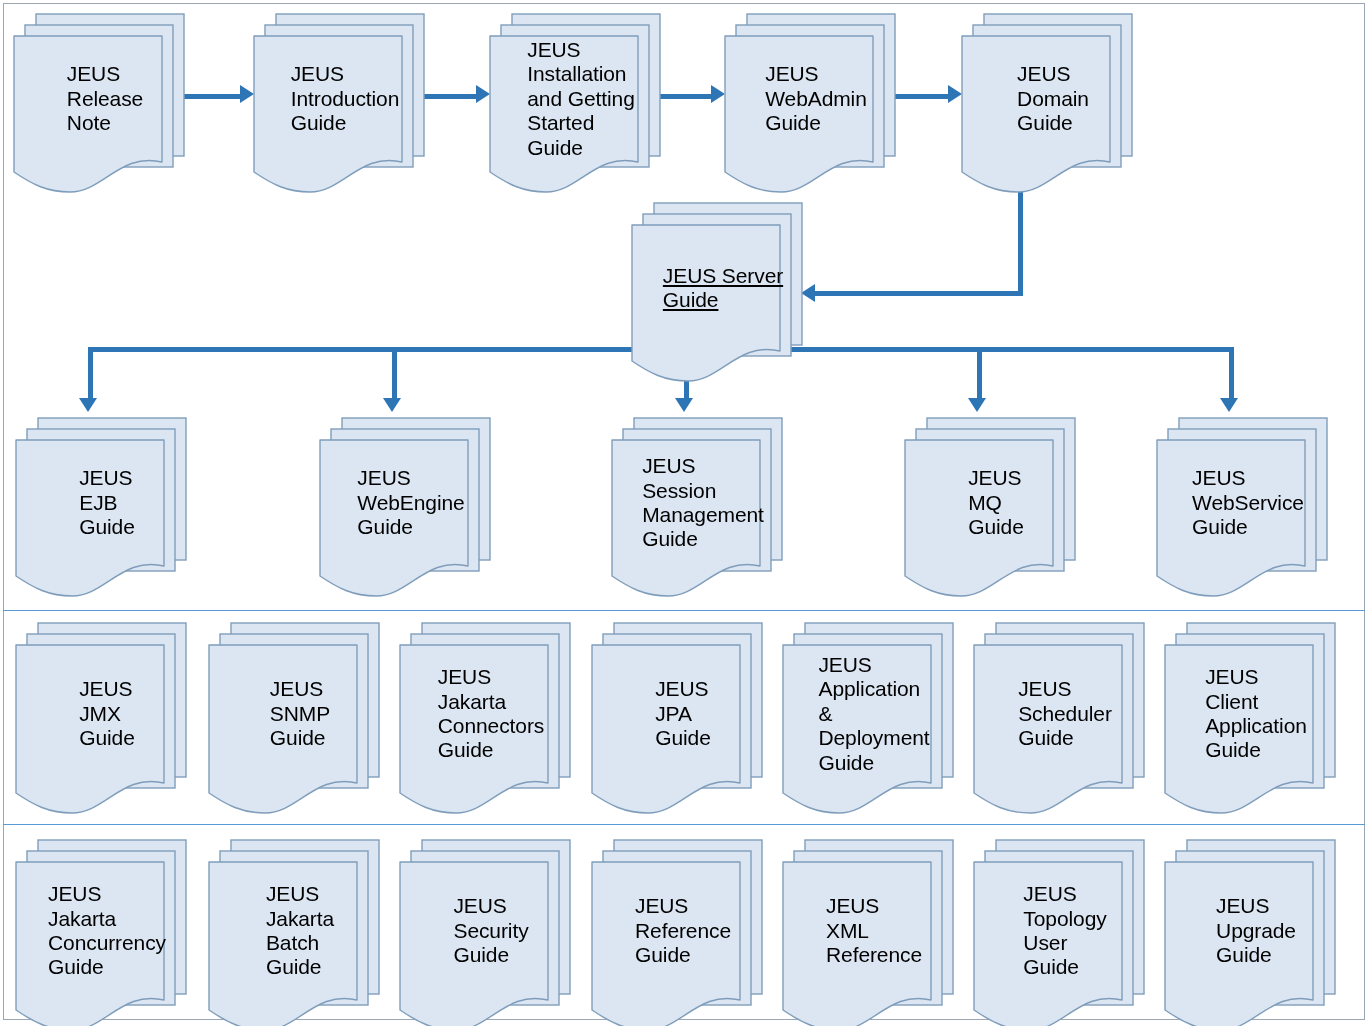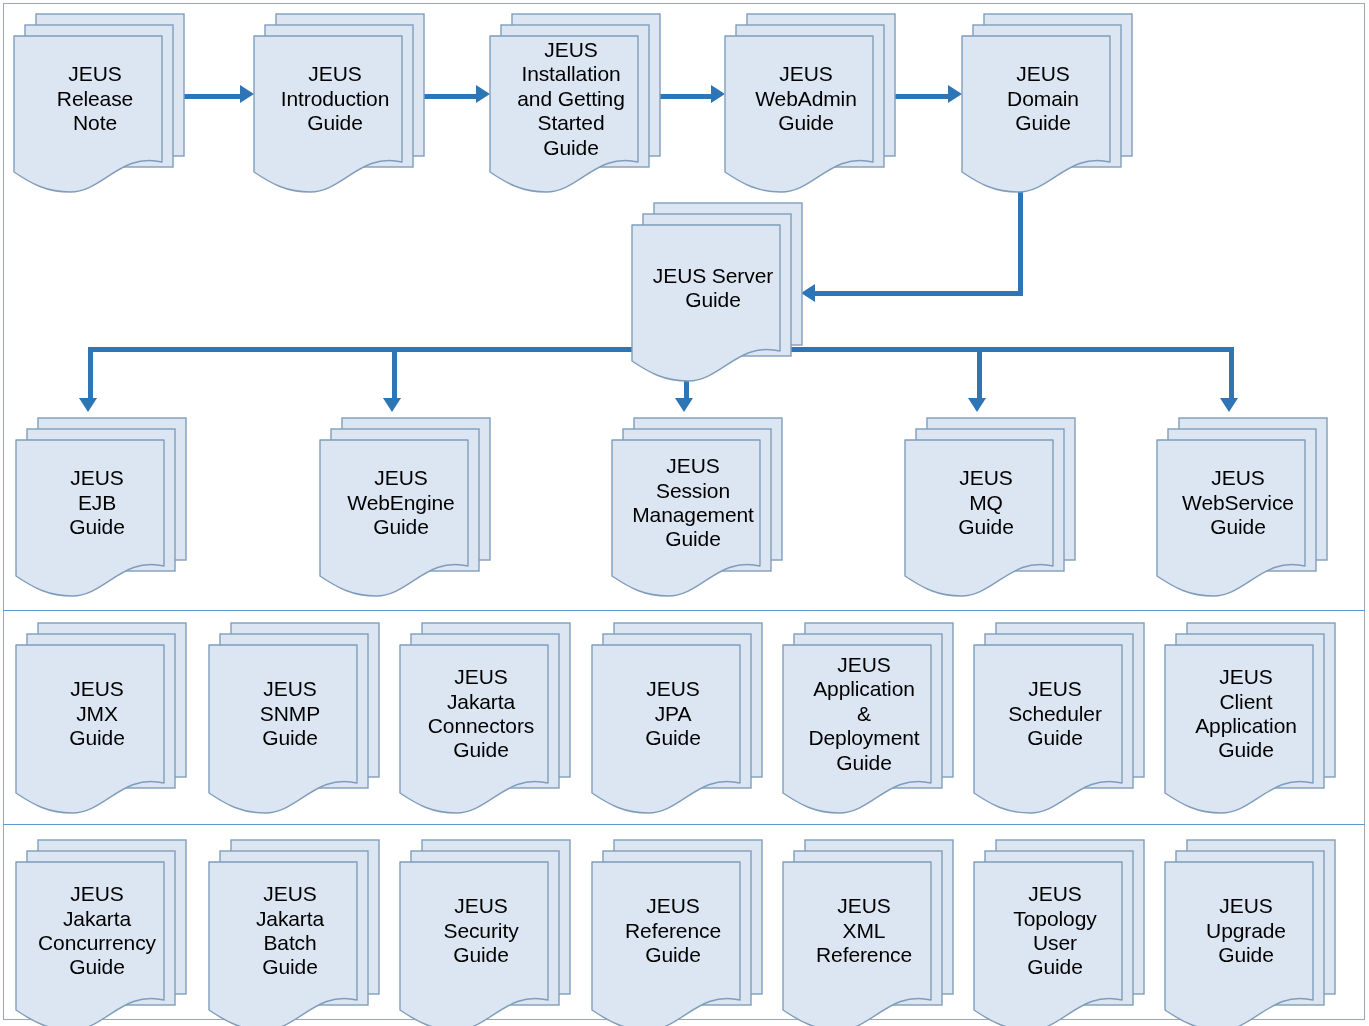--- a/index.html
+++ b/index.html
@@ -49,11 +49,10 @@
   }
   .doc .label {
     position: absolute;
-    left: 7px;
+    left: 17px;
     display: flex;
     align-items: center;
     justify-content: center;
-    text-align: center;
     color: #000000;
     line-height: 1.16;
     white-space: pre-line;

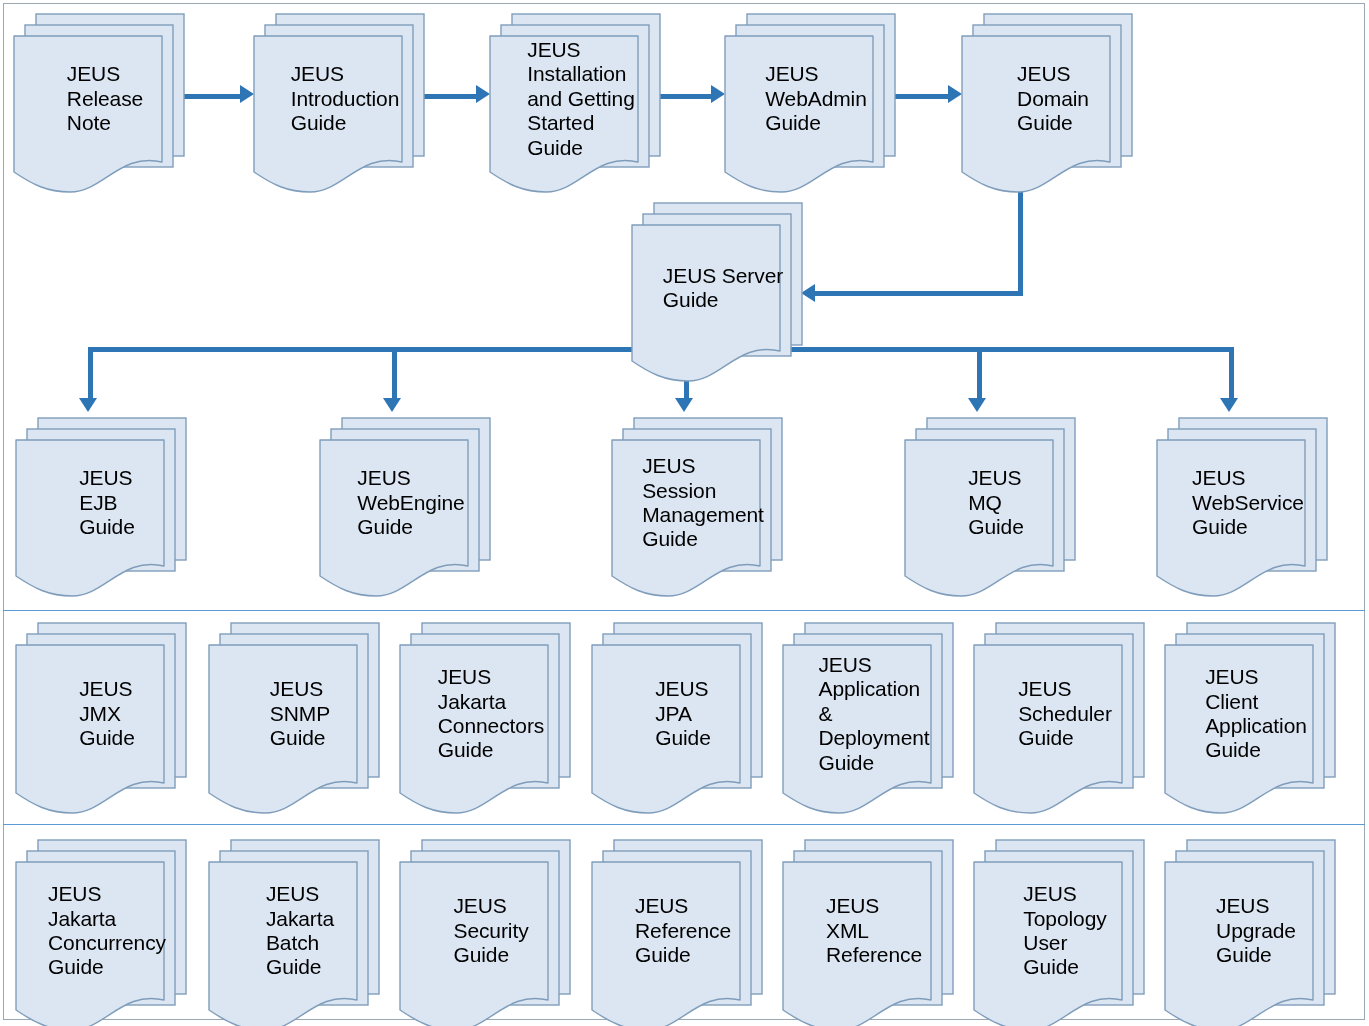--- a/index.html
+++ b/index.html
@@ -193,7 +193,7 @@
             <path d="M0,0 L148,0 L148,126 C106.56,116 88.8,156 56.24,156 C32.56,156 17.759999999999998,148 0,136 Z" fill="#dce6f2" stroke="#7f9dbb" stroke-width="1.4" stroke-linejoin="round"></path>
           </g>
         </svg>
-        <div class="label" style="top: 22px; width: 148px; height: 126px; font-size: 21px; color: rgb(0, 0, 0);">JEUS Server
+        <div class="label" style="top: 22px; width: 148px; height: 126px; font-size: 21px; color: rgb(0, 0, 0); text-decoration: underline;">JEUS Server
 Guide</div>
       </div>
       <div class="doc" style="left: 16px; top: 418px; width: 170px; height: 182px;">

